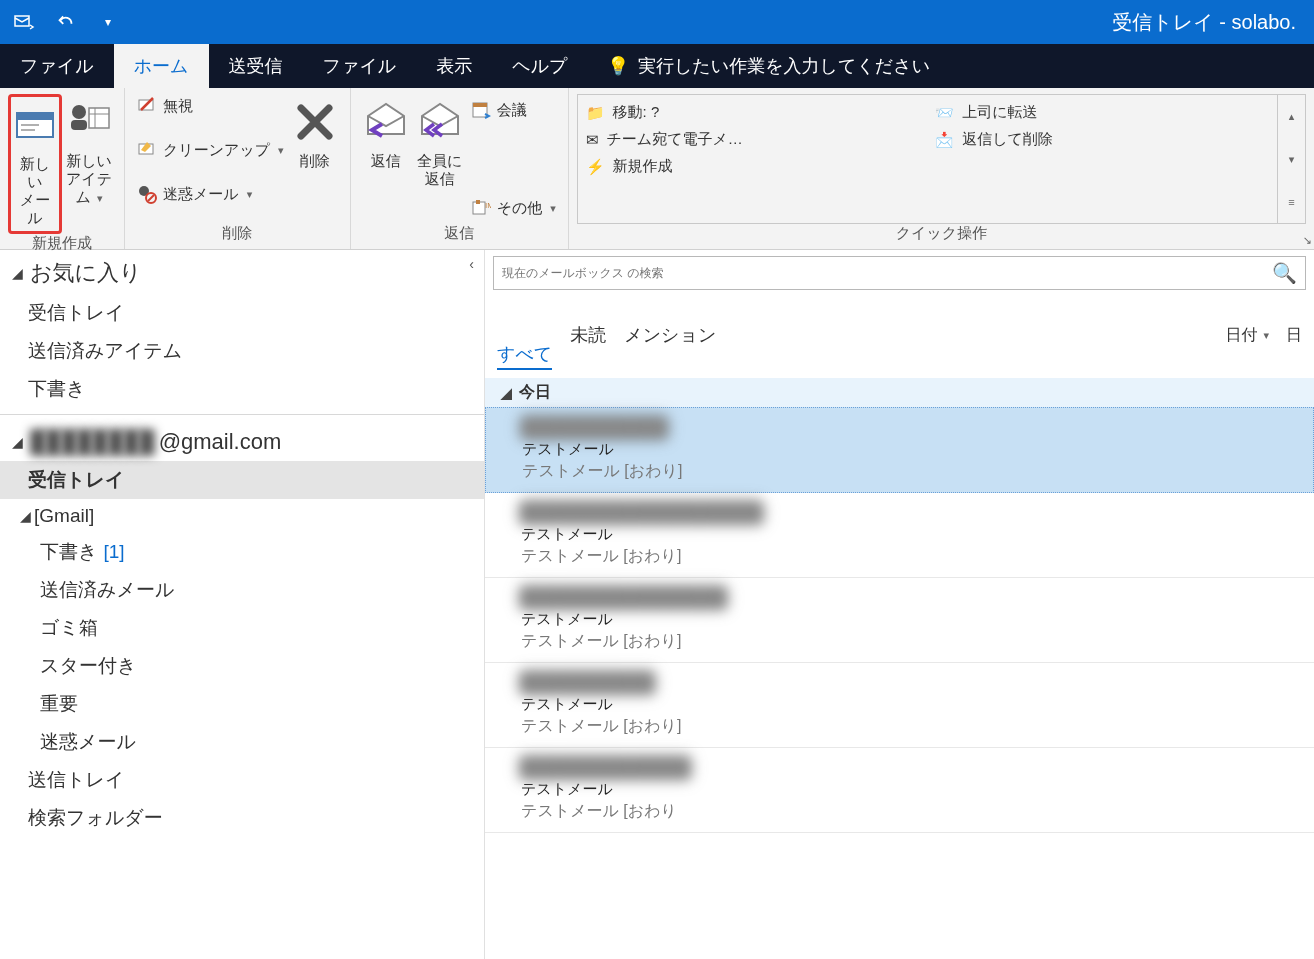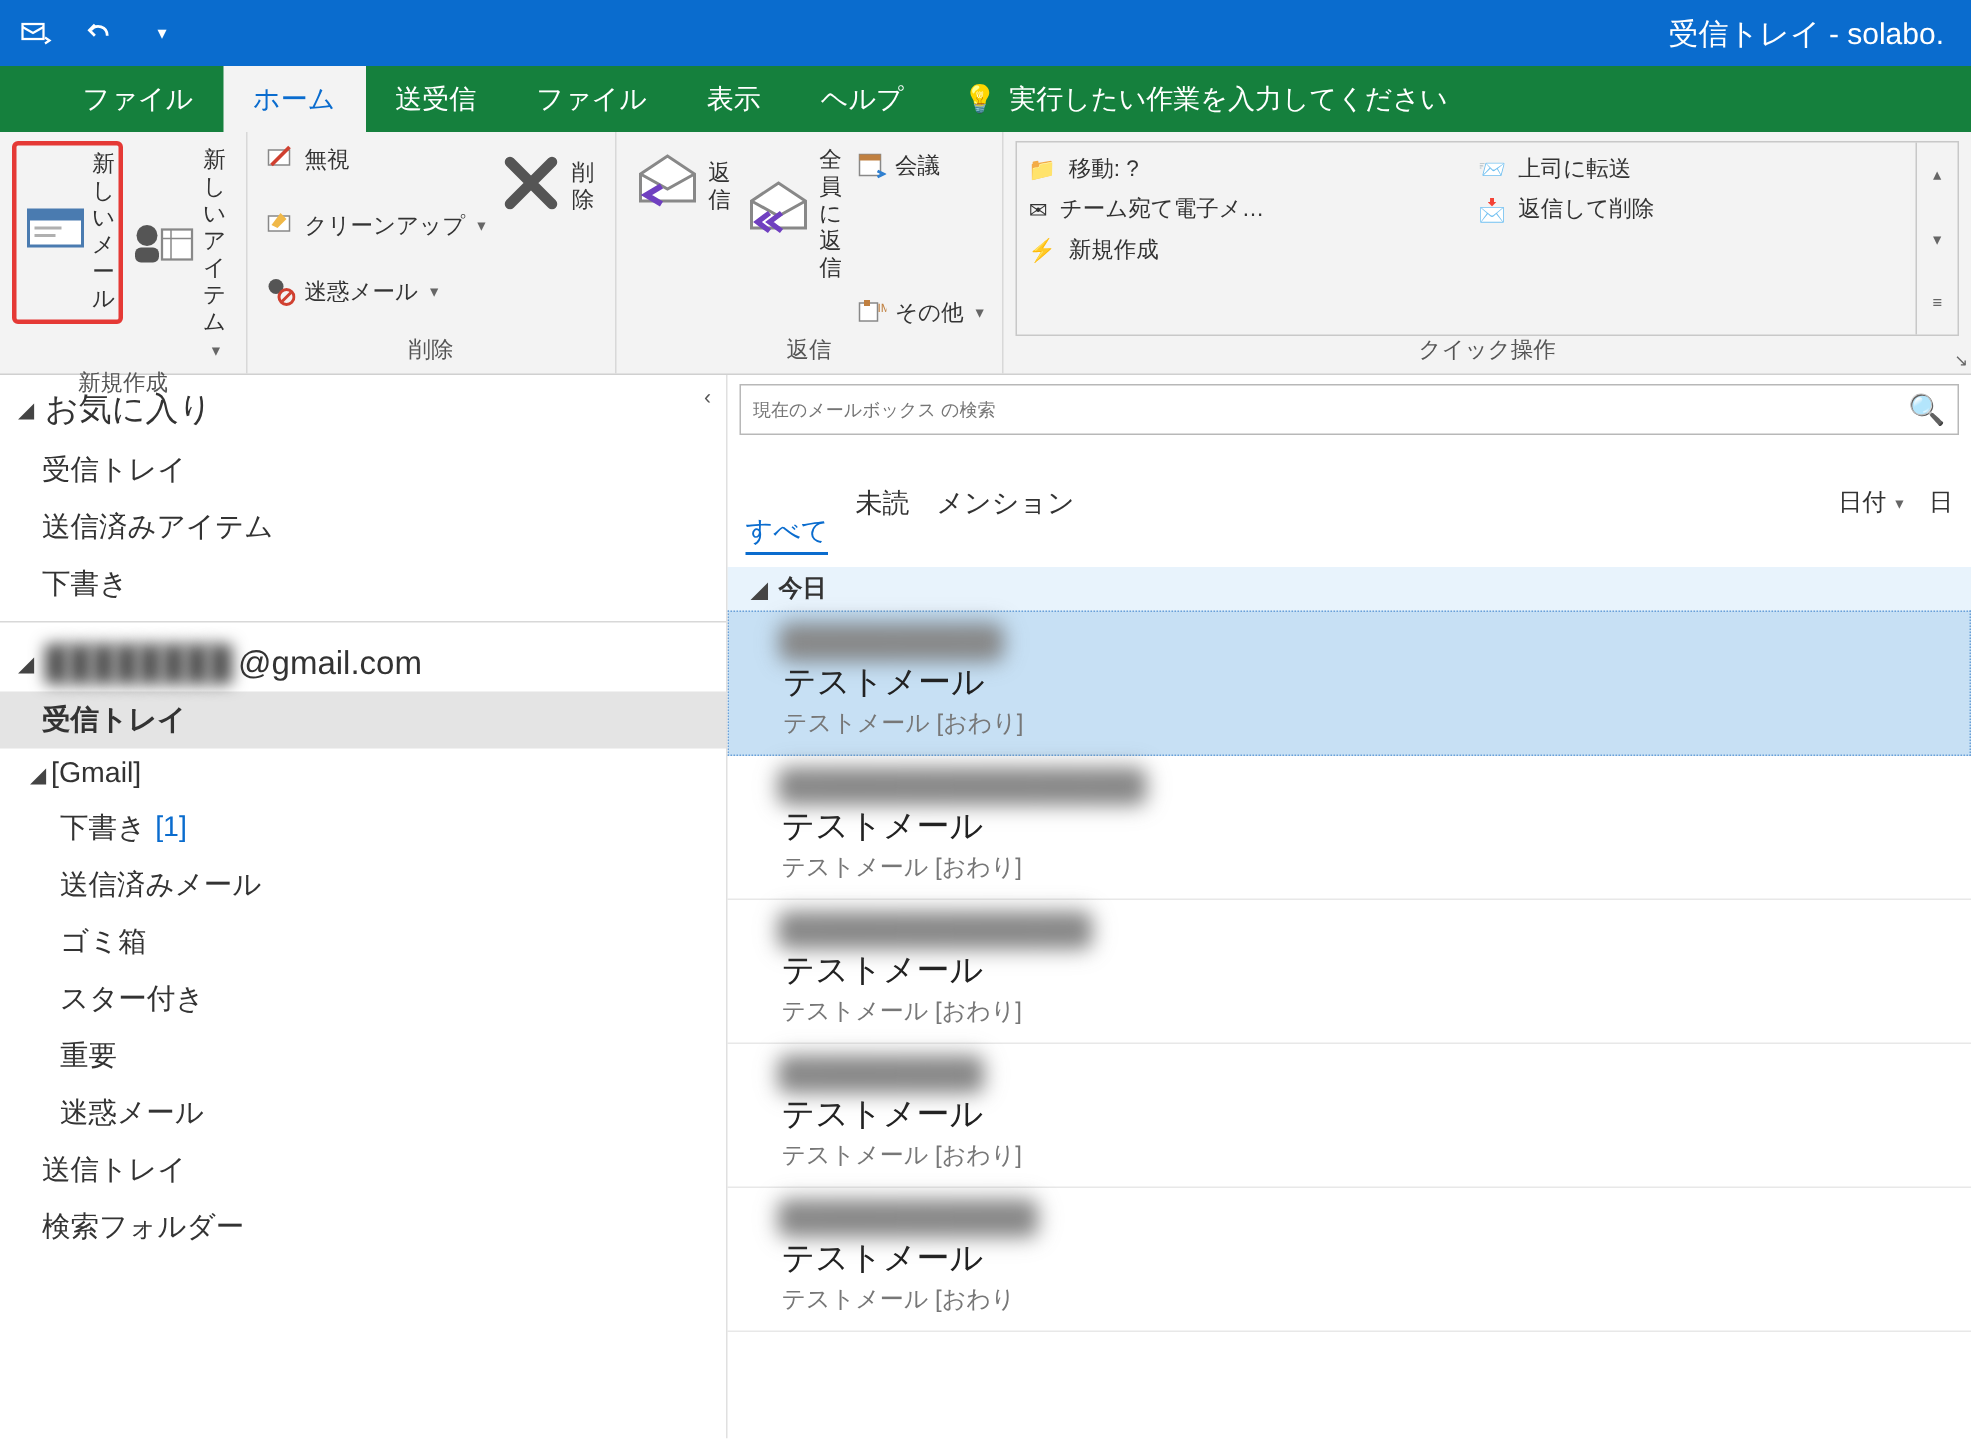--- a/index.html
+++ b/index.html
@@ -12,7 +12,7 @@
 .title-bar .window-title { margin-left: auto; font-size: 20px; padding-right: 6px; }
 
 
-.menu-tabs { background: #15803d; height: 44px; display: flex; align-items: center; color: #fff; font-size: 18px; padding-left: 35px; }
+.menu-tabs { background: #0f172a; height: 44px; display: flex; align-items: center; color: #fff; font-size: 18px; }
 .menu-tab { padding: 10px 20px; cursor: pointer; }
 .menu-tab.active { background: #f3f3f3; color: #0a6cce; }
 .tellme { display: flex; align-items: center; gap: 8px; padding-left: 20px; }

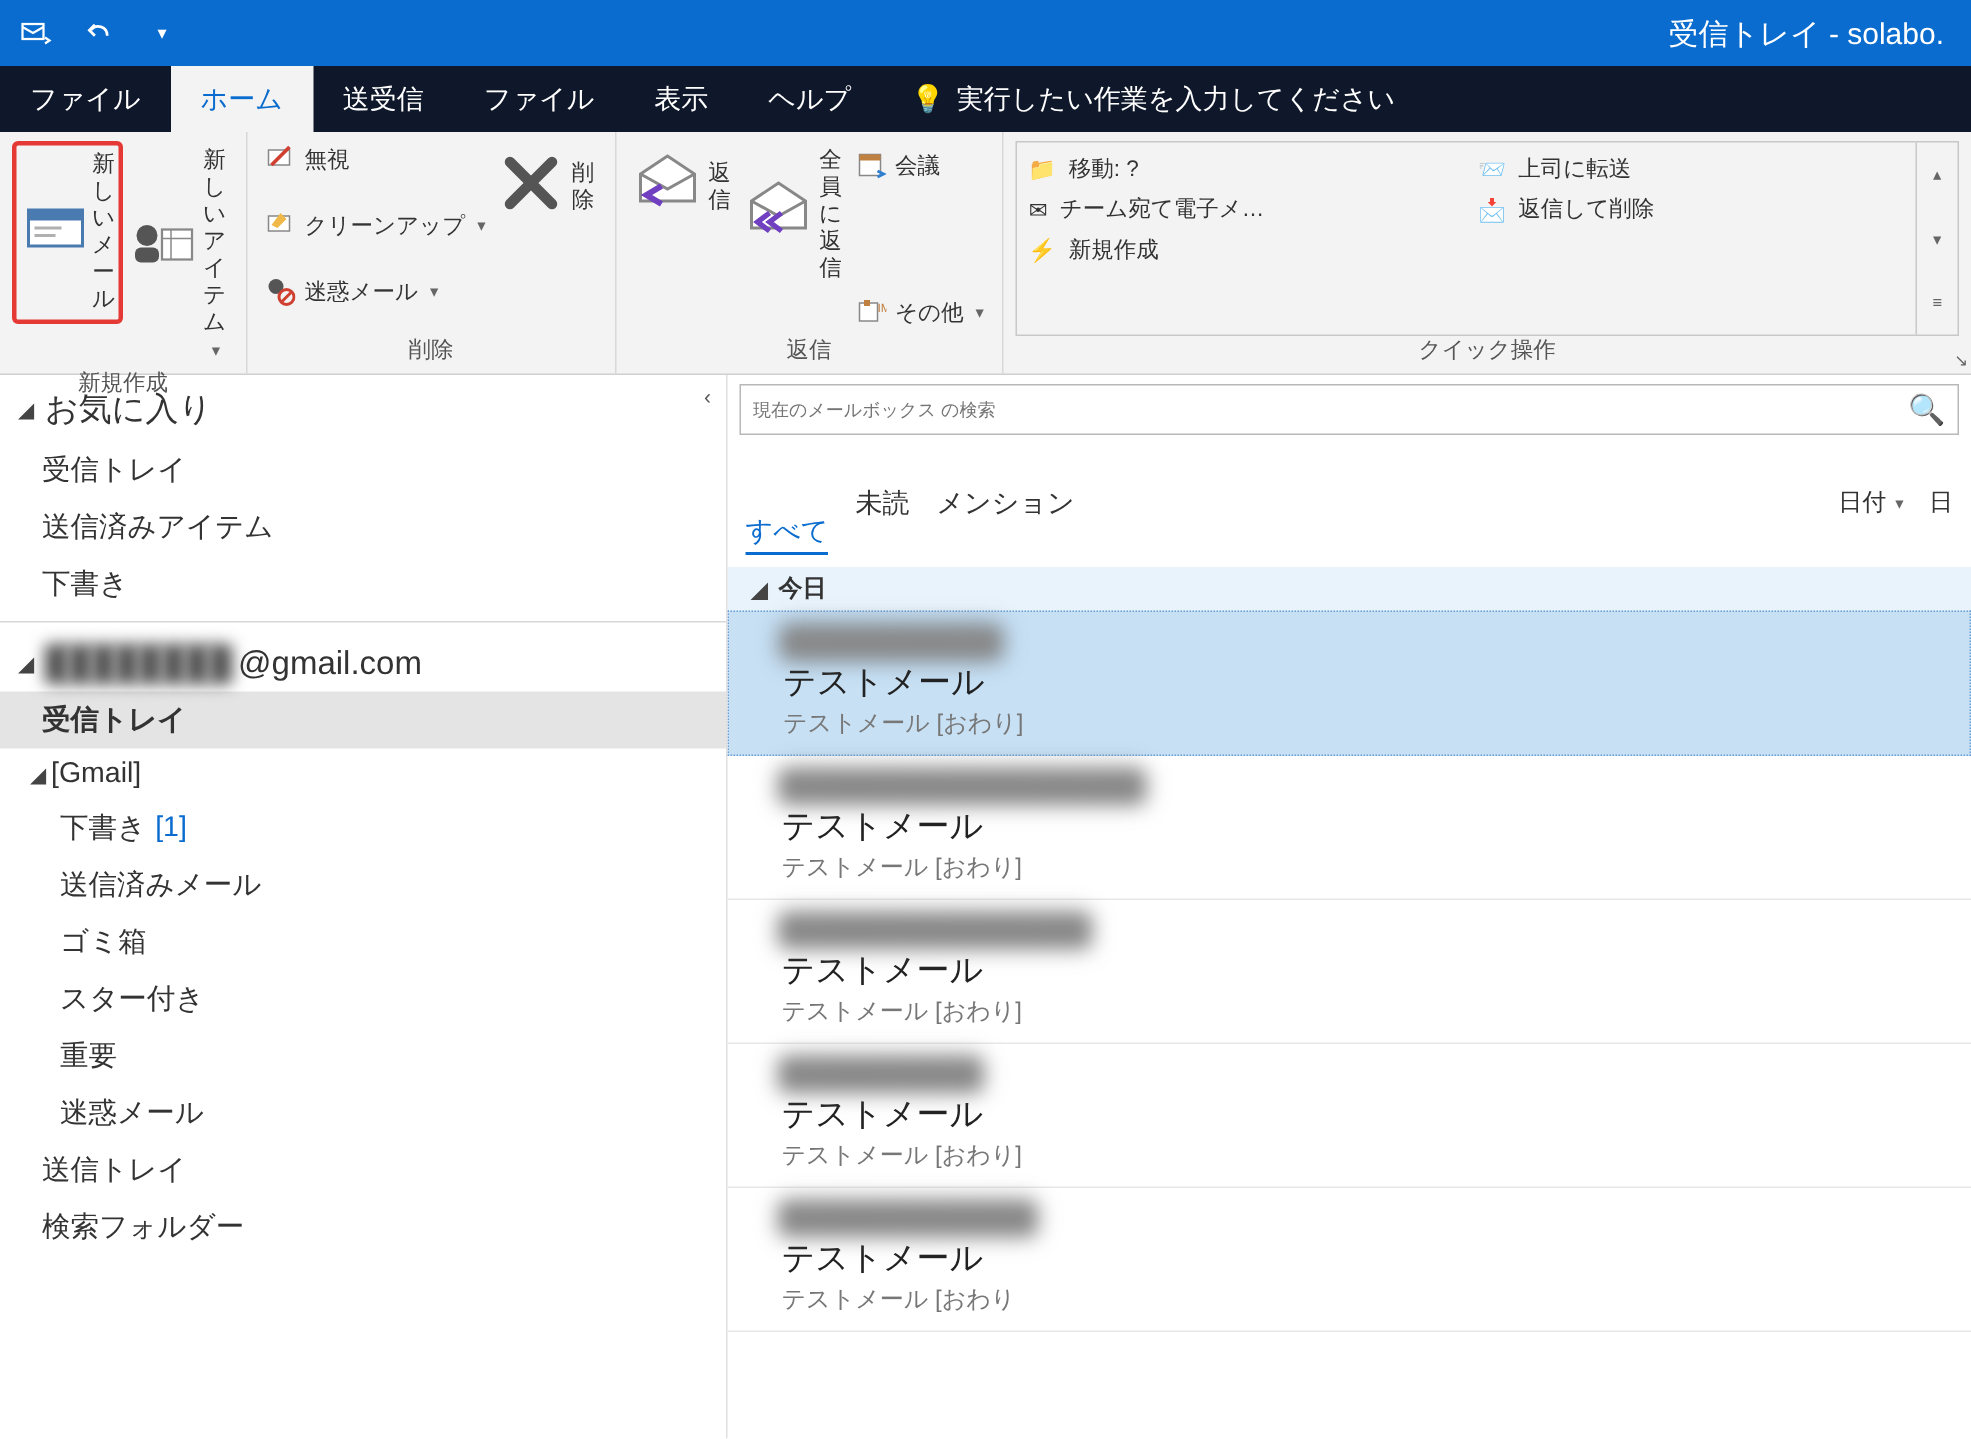--- a/index.html
+++ b/index.html
@@ -23,7 +23,7 @@
 .ribbon-group { border-right: 1px solid #d8d8d8; display: flex; flex-direction: column; padding: 6px 8px 2px 8px; position: relative; }
 .ribbon-group-body { flex: 1; display: flex; align-items: flex-start; }
 .ribbon-group-label { text-align: center; font-size: 15px; color: #555; padding-bottom: 4px; }
-.big-btn { display: flex; align-items: center; justify-content: flex-start; width: 74px; padding: 4px 2px; cursor: pointer; }
+.big-btn { display: flex; flex-direction: column; align-items: center; justify-content: flex-start; width: 54px; padding: 4px 2px; cursor: pointer; }
 .big-btn .icon { width: 48px; height: 48px; margin-bottom: 6px; }
 .big-btn .lbl { text-align: center; font-size: 15px; line-height: 1.2; }
 .highlight-red { border: 3px solid #e53935; border-radius: 4px; }

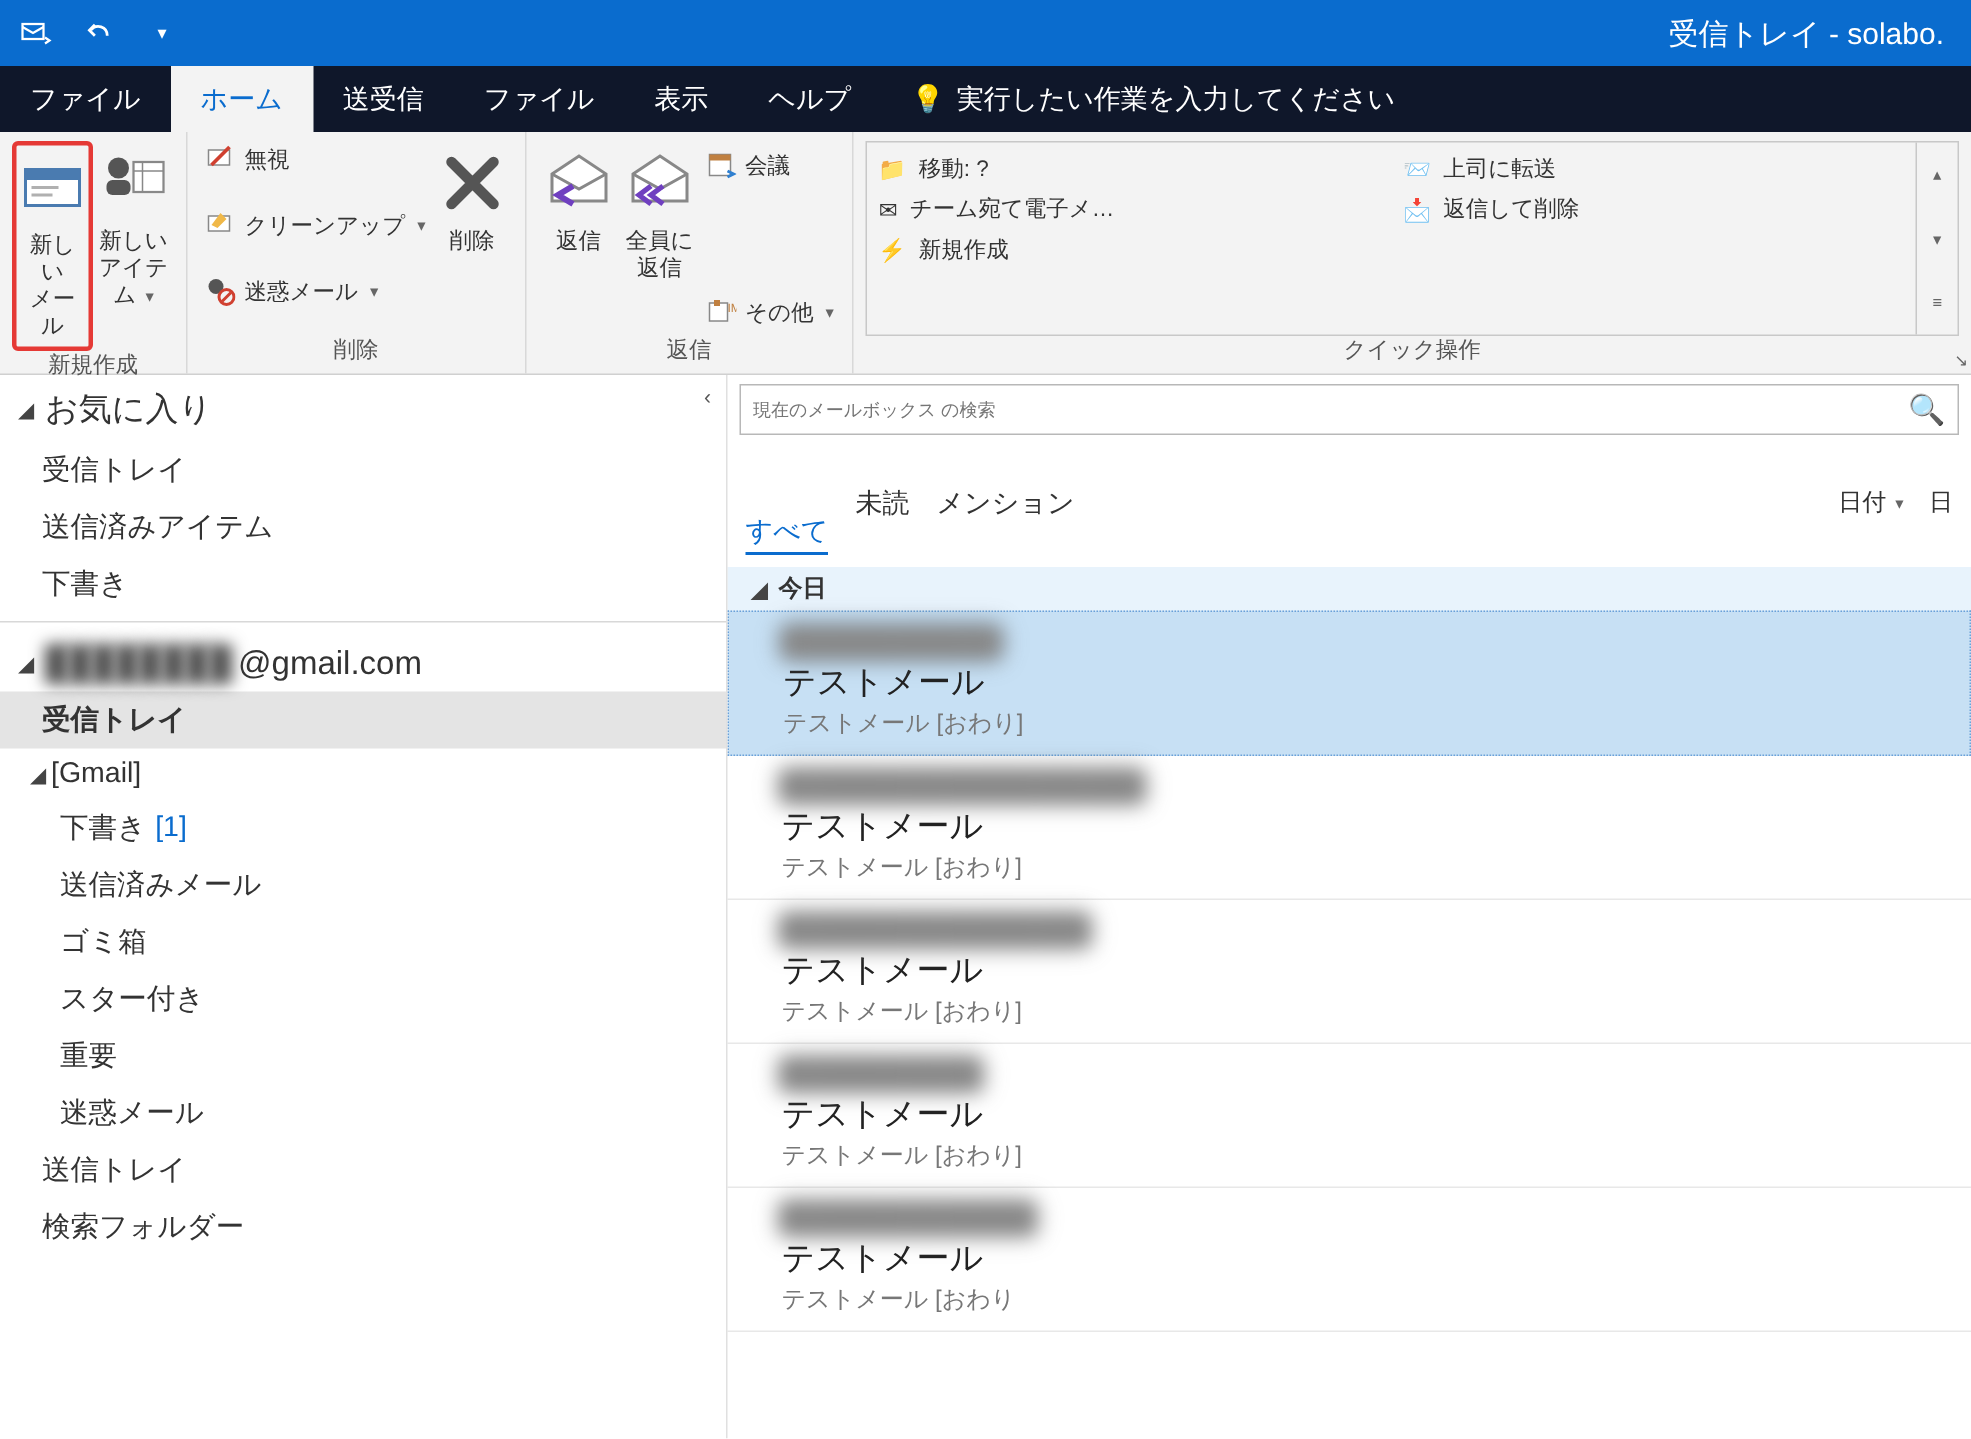--- a/index.html
+++ b/index.html
@@ -69,7 +69,7 @@
 .msg-row.selected { background: #c7e0f4; border: 1px dotted #6aa0d8; }
 .msg-from { font-size: 17px; color: #666; }
 .msg-from.blur { filter: blur(6px); color: #888; }
-.msg-subject { font-size: 22px; color: #222; margin-top: 2px; }
+.msg-subject { font-size: 15px; color: #222; margin-top: 2px; }
 .msg-preview { font-size: 16px; color: #777; margin-top: 2px; }
 
 svg { display: block; }

